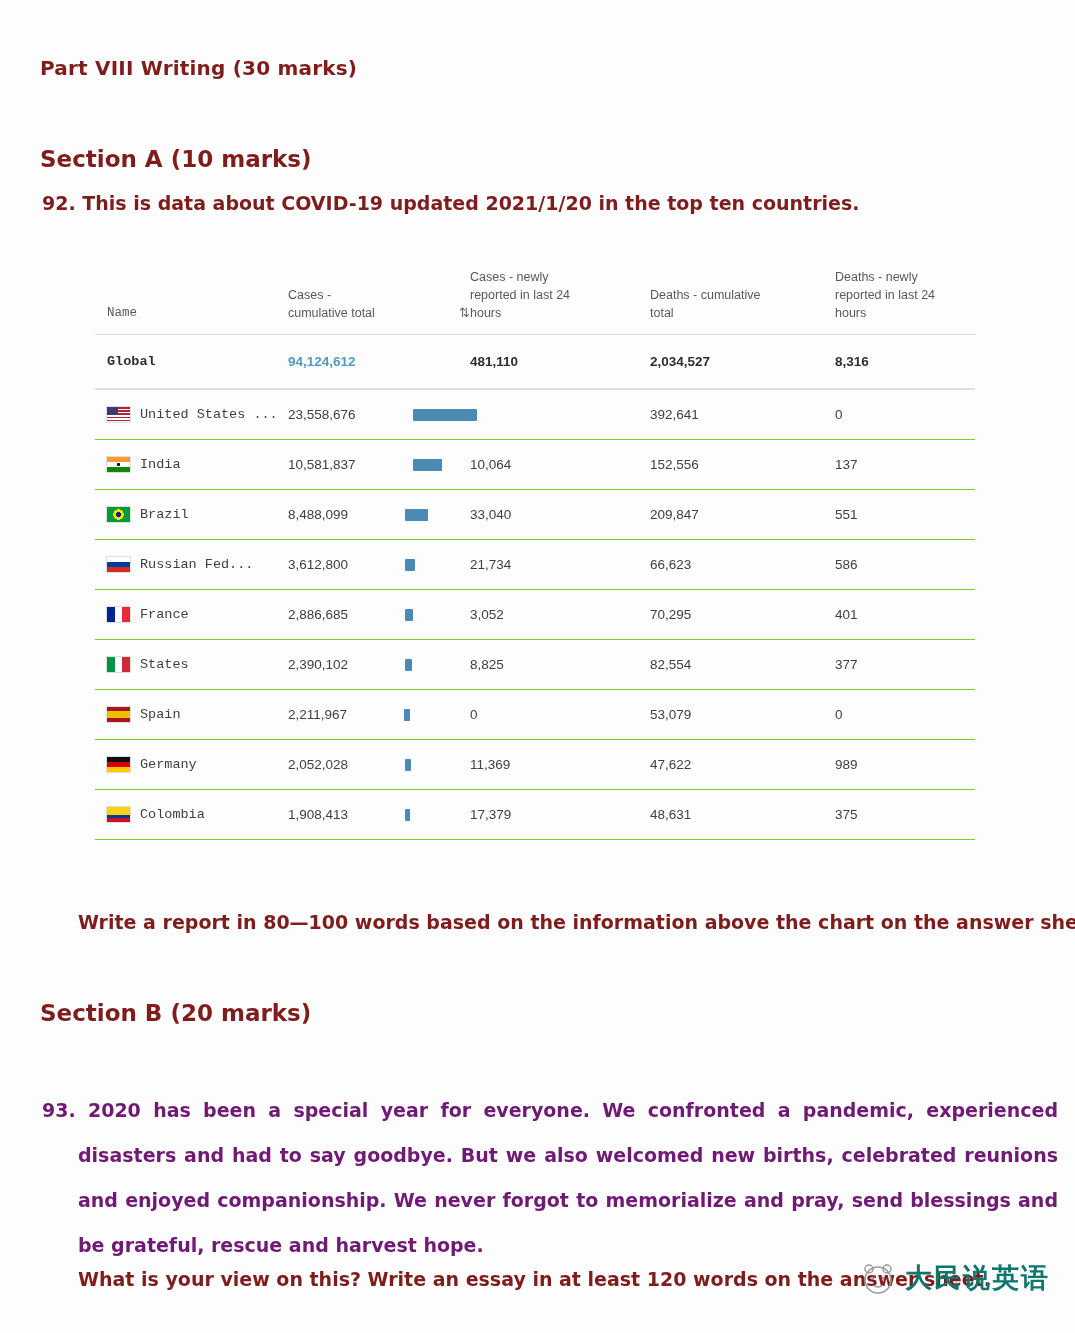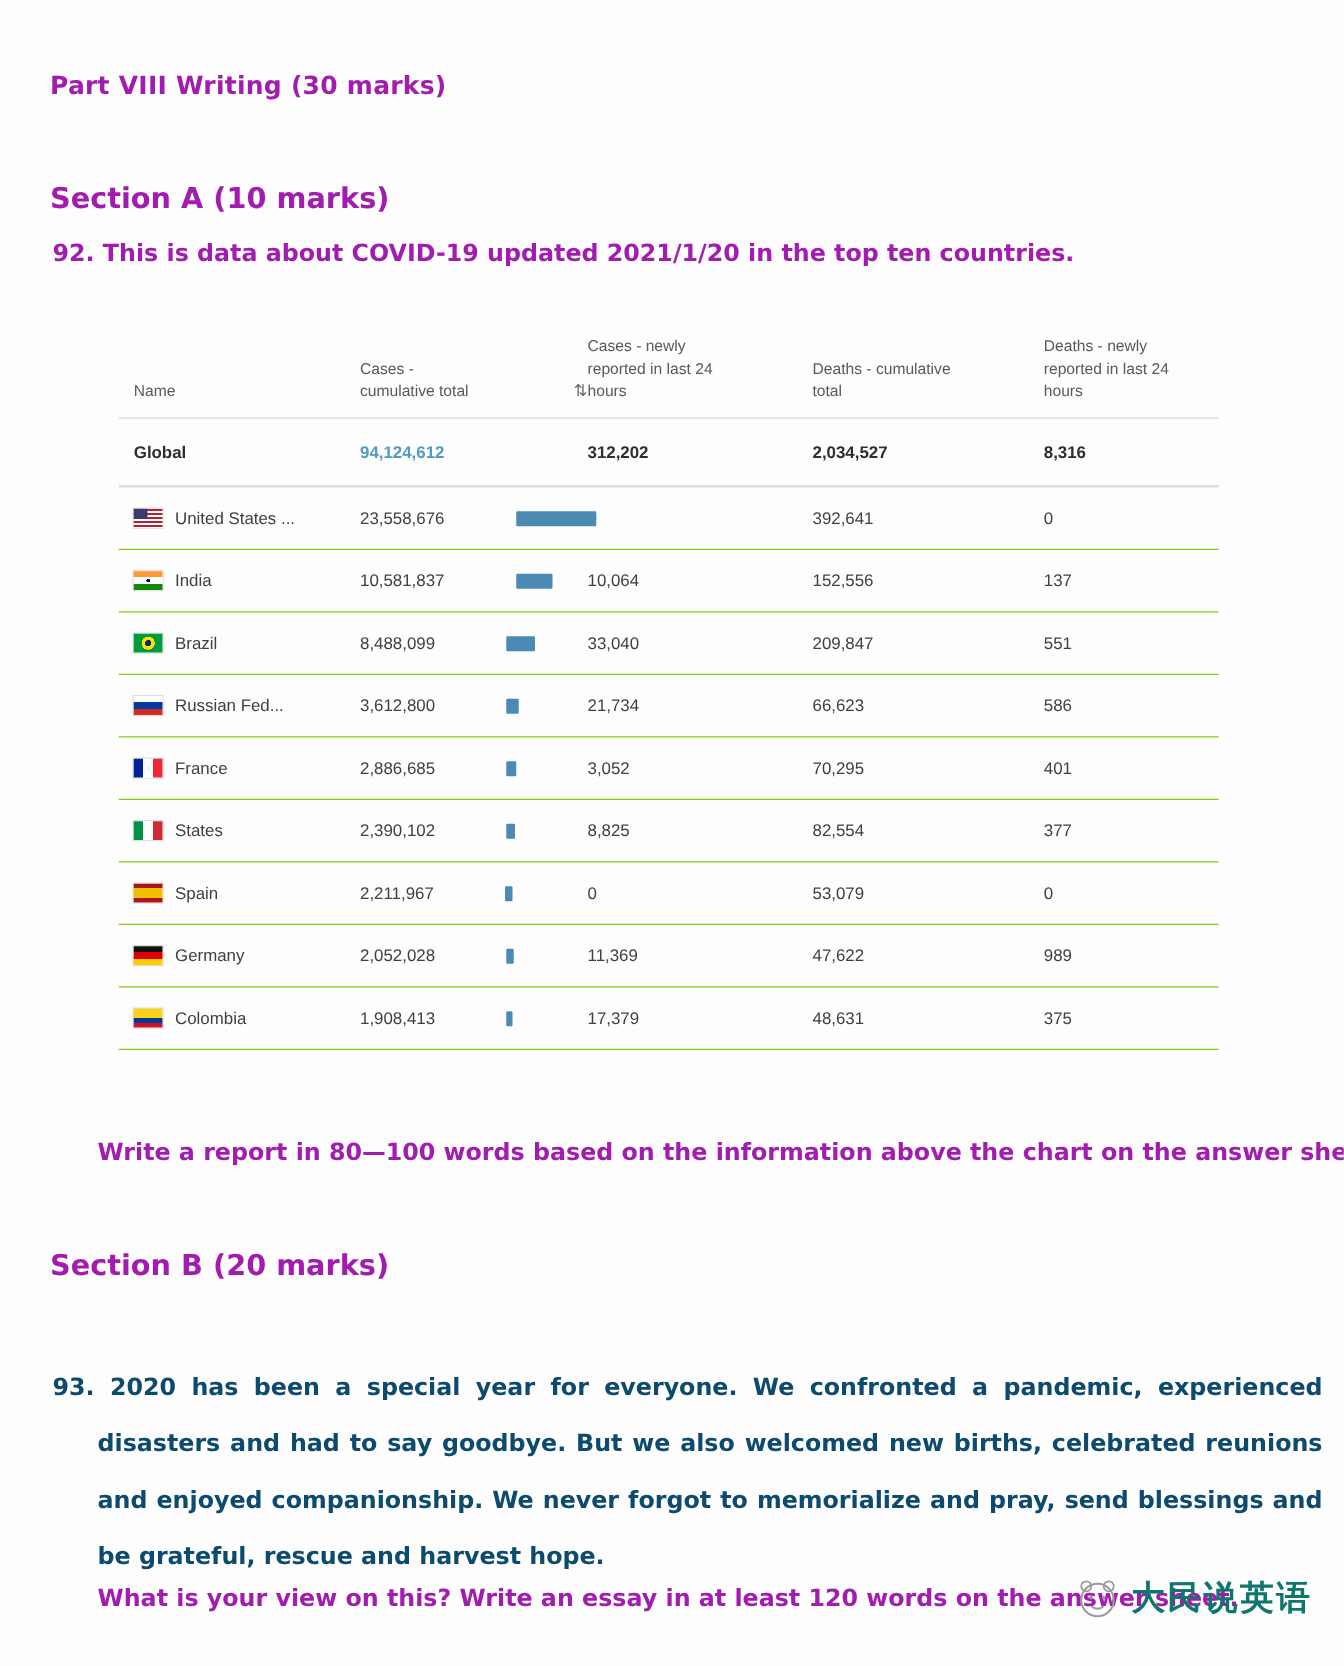--- a/index.html
+++ b/index.html
@@ -10,7 +10,7 @@
   }
   .exam-text{
     font-family:"DejaVu Sans",sans-serif;
-    color:#a21caf;position:absolute;white-space:nowrap;
+    color:#7f1d1d;position:absolute;white-space:nowrap;
   }
   .h-title{font-size:20px;font-weight:700;letter-spacing:.2px;}
   .h-section{font-size:23px;font-weight:700;}

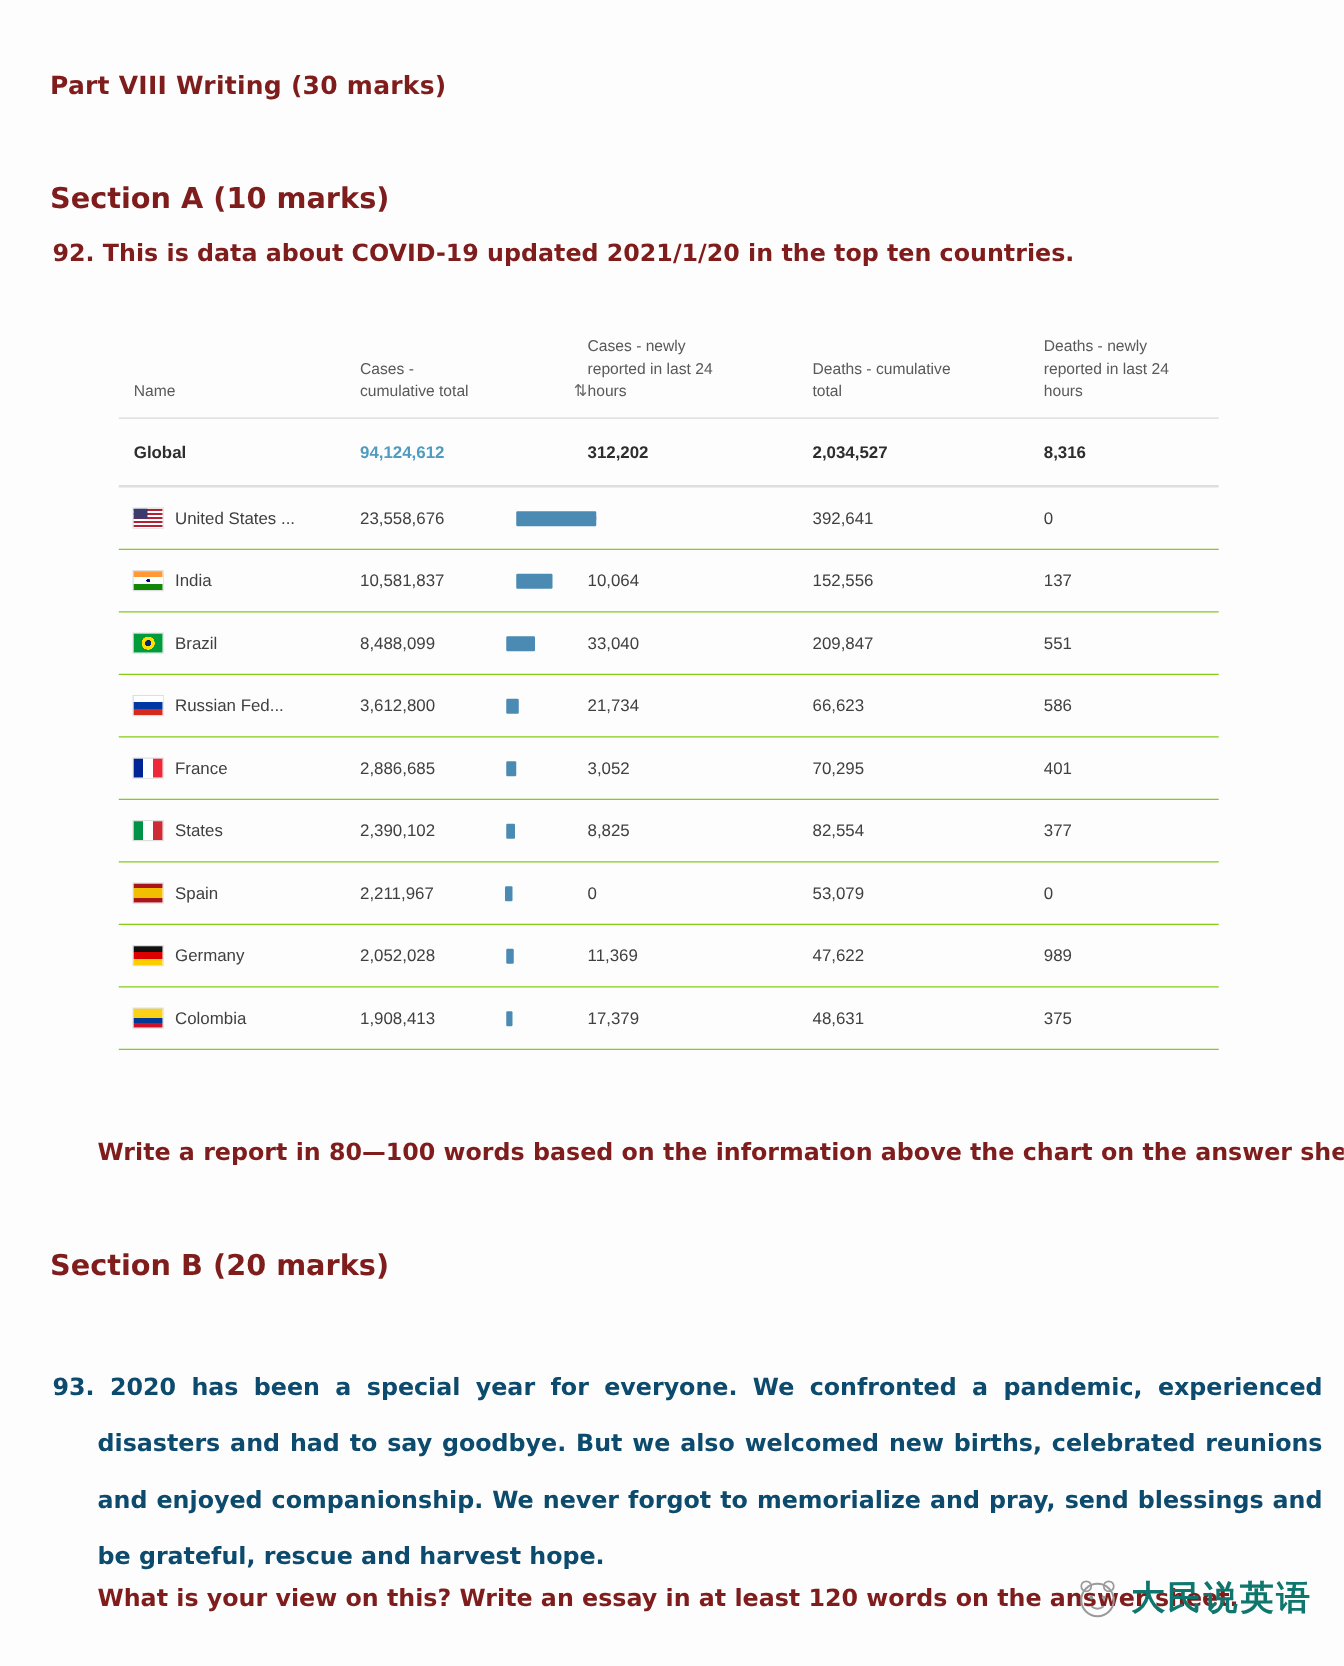--- a/index.html
+++ b/index.html
@@ -33,7 +33,7 @@
   }
   .t-row.global{height:53px;border-bottom:2px solid #dedede;}
   .t-row.global .cell{font-weight:700;color:#2e2e2e;}
-  .c1{width:193px;padding-left:12px;box-sizing:border-box;display:flex;align-items:center;}
+  .c1{width:193px;padding-left:12px;box-sizing:border-box;display:flex;align-items:center;font-family:Liberation Mono, monospace;}
   .c2{width:182px;display:flex;align-items:center;position:relative;gap:48px;}
   .c3{width:180px;}
   .c4{width:185px;}

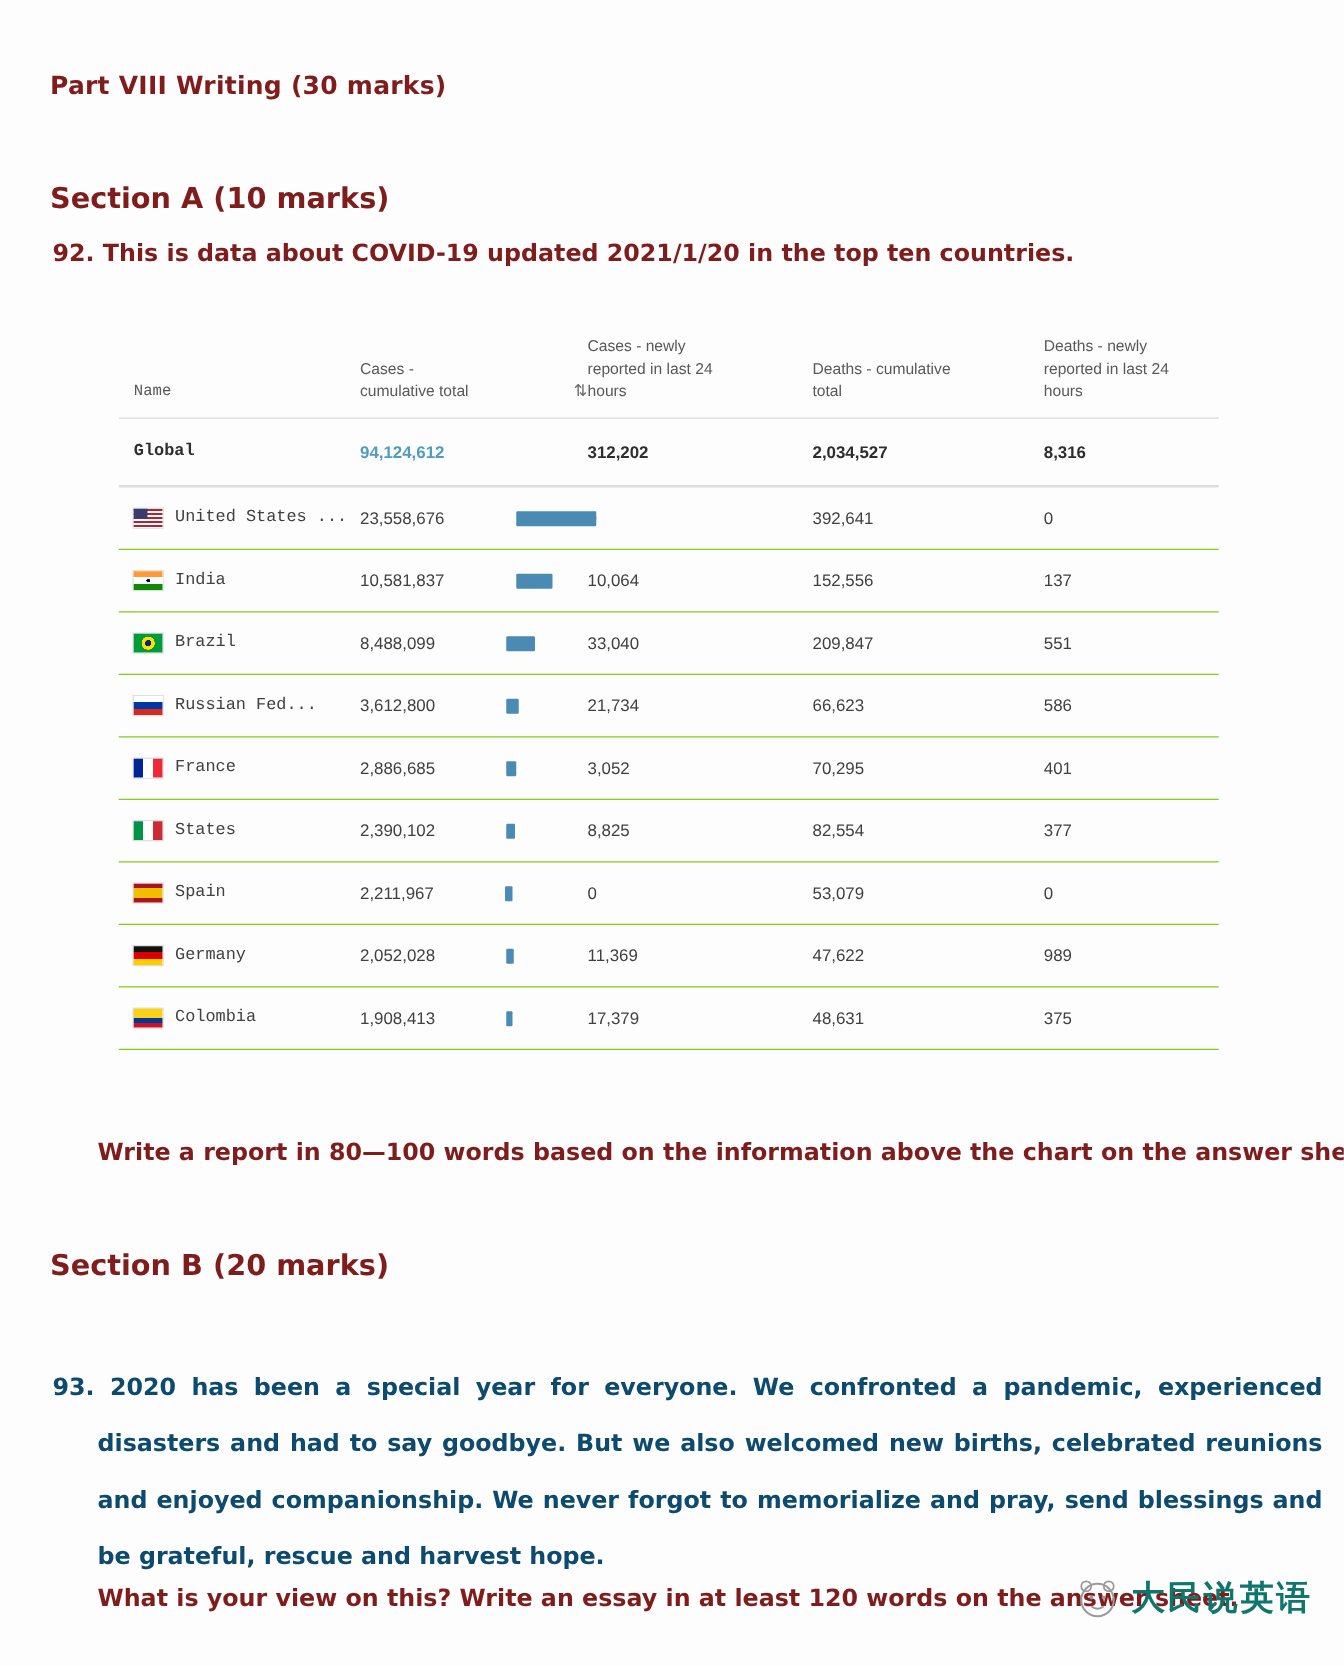--- a/index.html
+++ b/index.html
@@ -125,7 +125,7 @@
     <div class="c2 cell">
       <span style="color: rgb(79, 156, 192);">94,124,612</span>
     </div>
-    <div class="c3 cell">312,202</div>
+    <div class="c3 cell">481,110</div>
     <div class="c4 cell">2,034,527</div>
     <div class="c5 cell">8,316</div>
   </div>

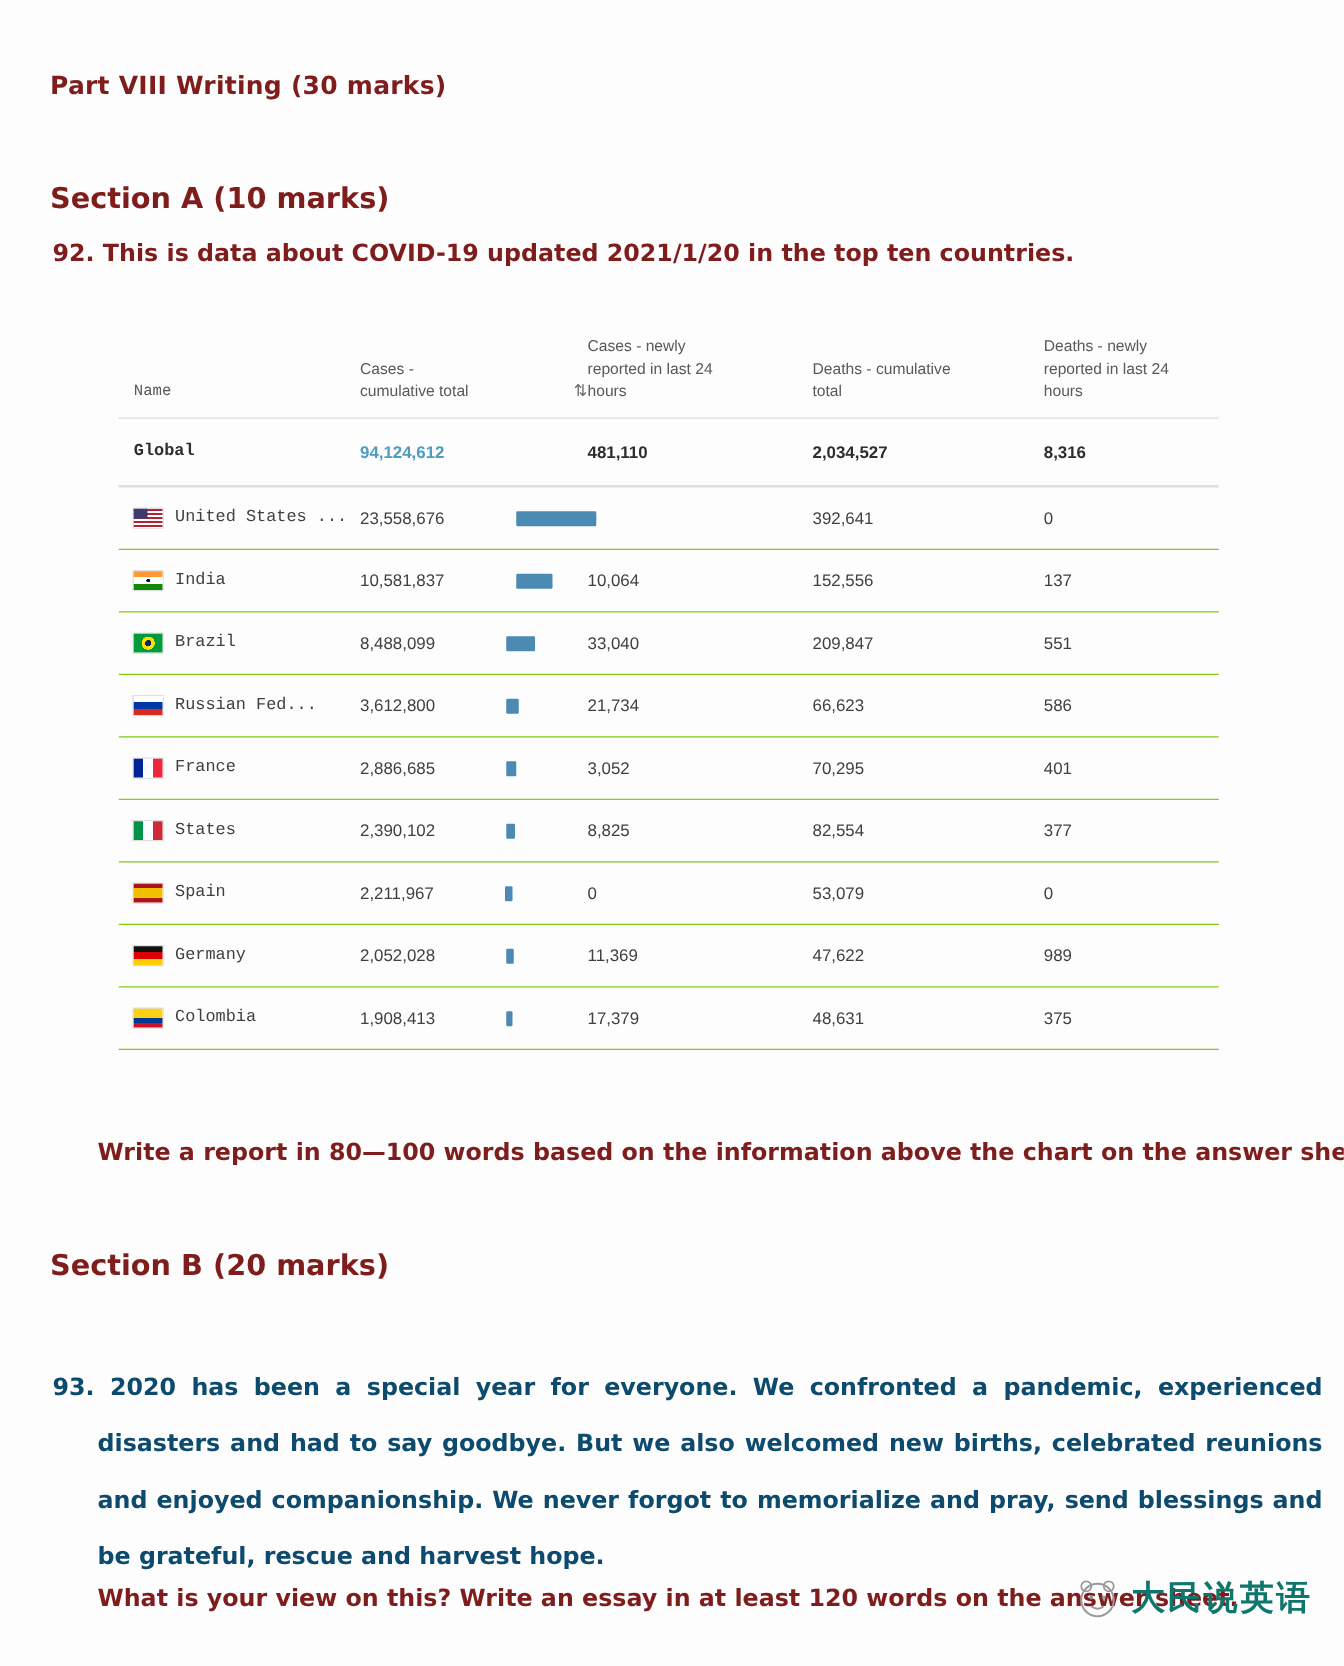--- a/index.html
+++ b/index.html
@@ -77,7 +77,7 @@
   .para{
     position:absolute;left:42px;top:1088px;width:980px;
     font-family:"DejaVu Sans",sans-serif;font-size:19px;font-weight:600;
-    color:#0c4a6e;line-height:45px;text-align:justify;
+    color:#701a75;line-height:45px;text-align:justify;
     padding-left:36px;text-indent:-36px;box-sizing:content-box;white-space:normal;
   }
 

